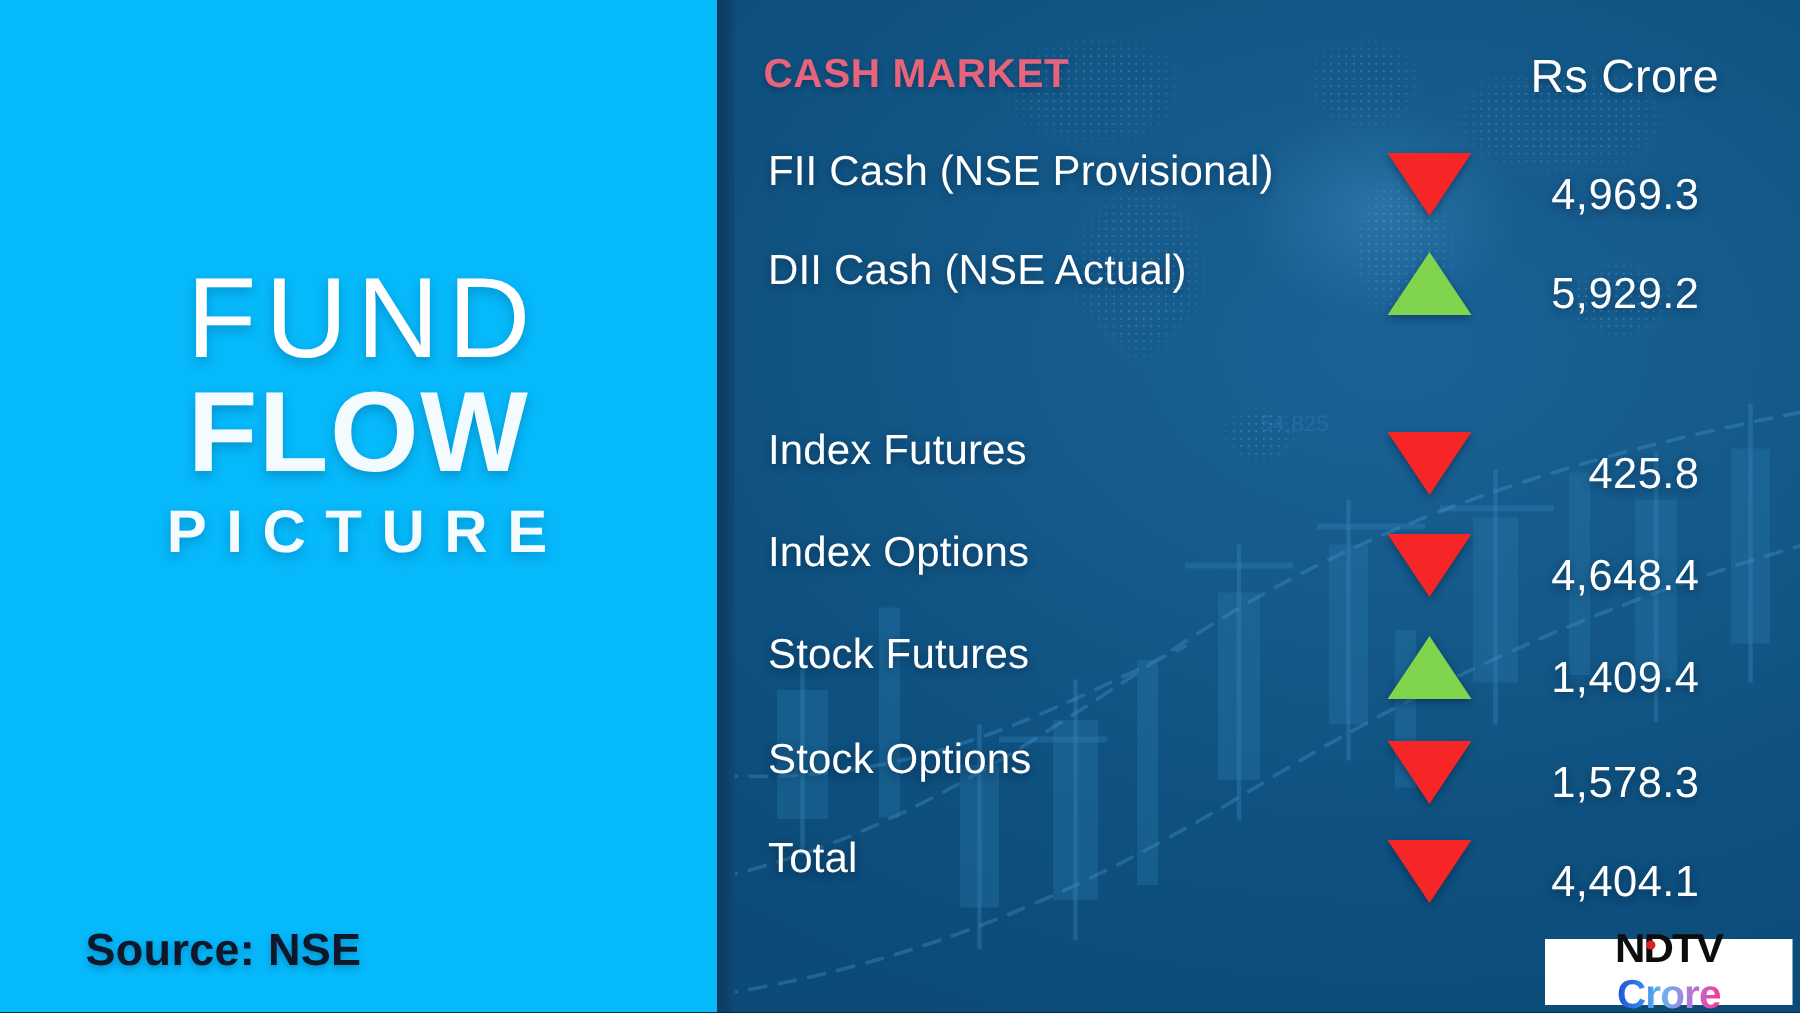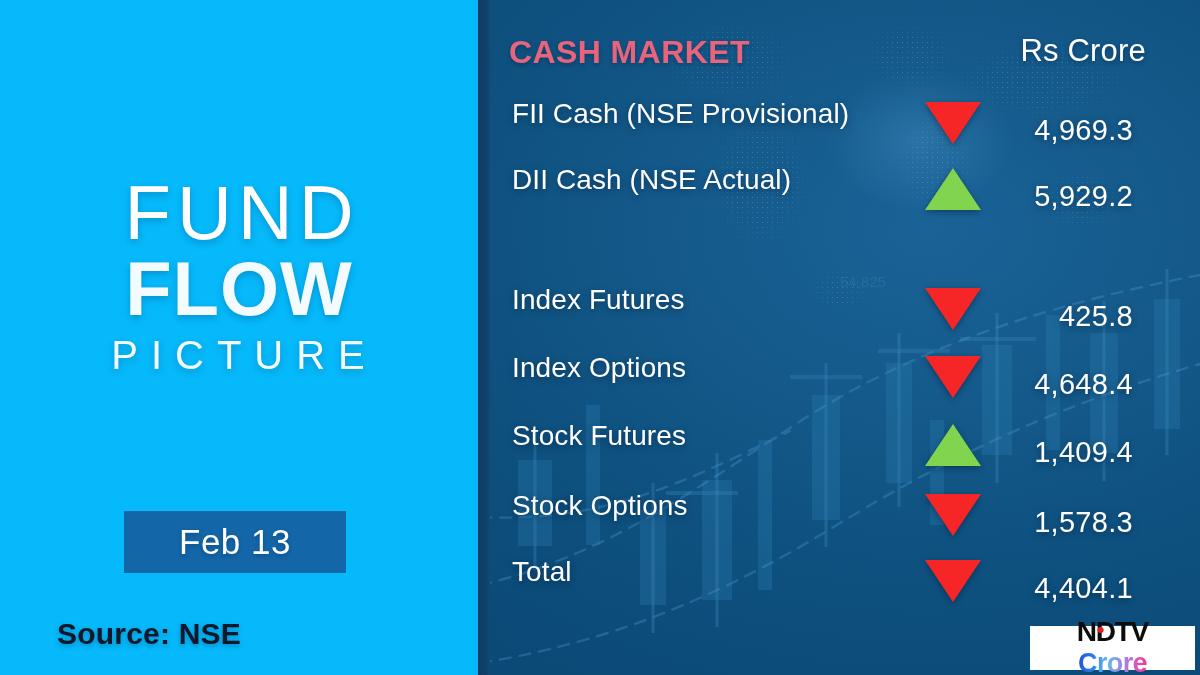--- a/index.html
+++ b/index.html
@@ -126,7 +126,7 @@
   }
   #cash-market-title{
     position:absolute;left:19px;top:0;
-    font-size:32px;font-weight:700;color:#e8637c;
+    font-size:27px;font-weight:700;color:#e8637c;
     letter-spacing:.4px;
     text-shadow:0 2px 4px rgba(0,30,60,.40);
   }

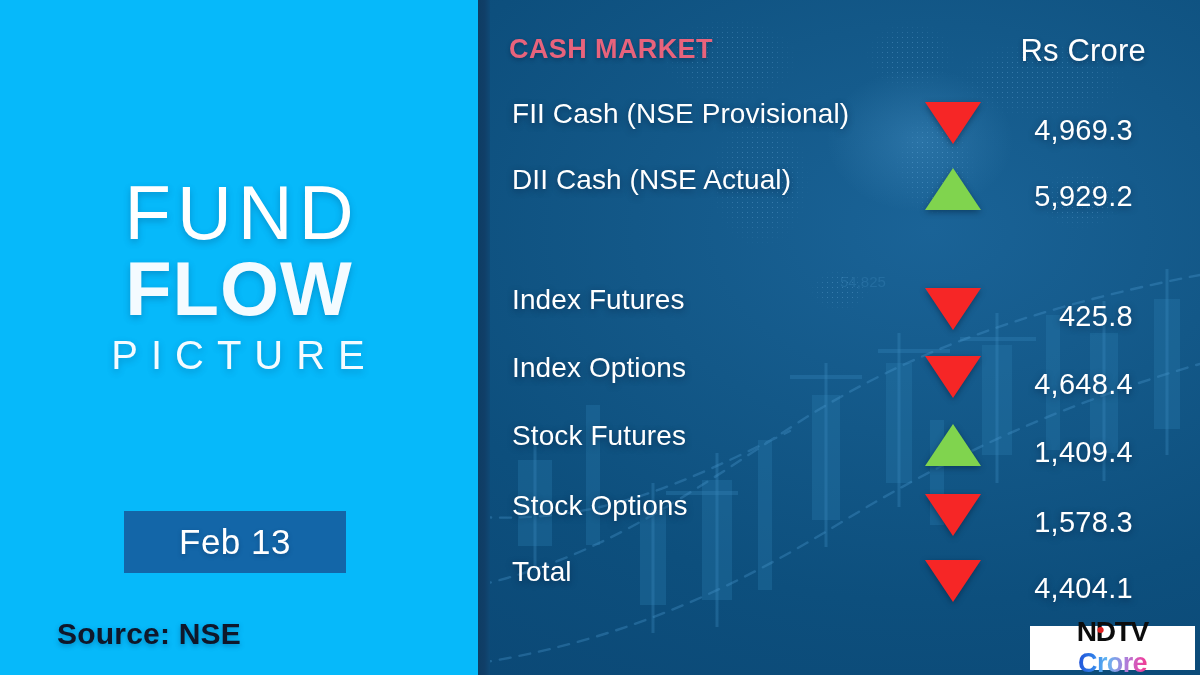--- a/index.html
+++ b/index.html
@@ -46,7 +46,7 @@
   #brand-picture{
     display:block;
     font-size:40px;
-    font-weight:400;
+    font-weight:700;
     color:#f4fbff;
     letter-spacing:13px;
     margin-top:9px;

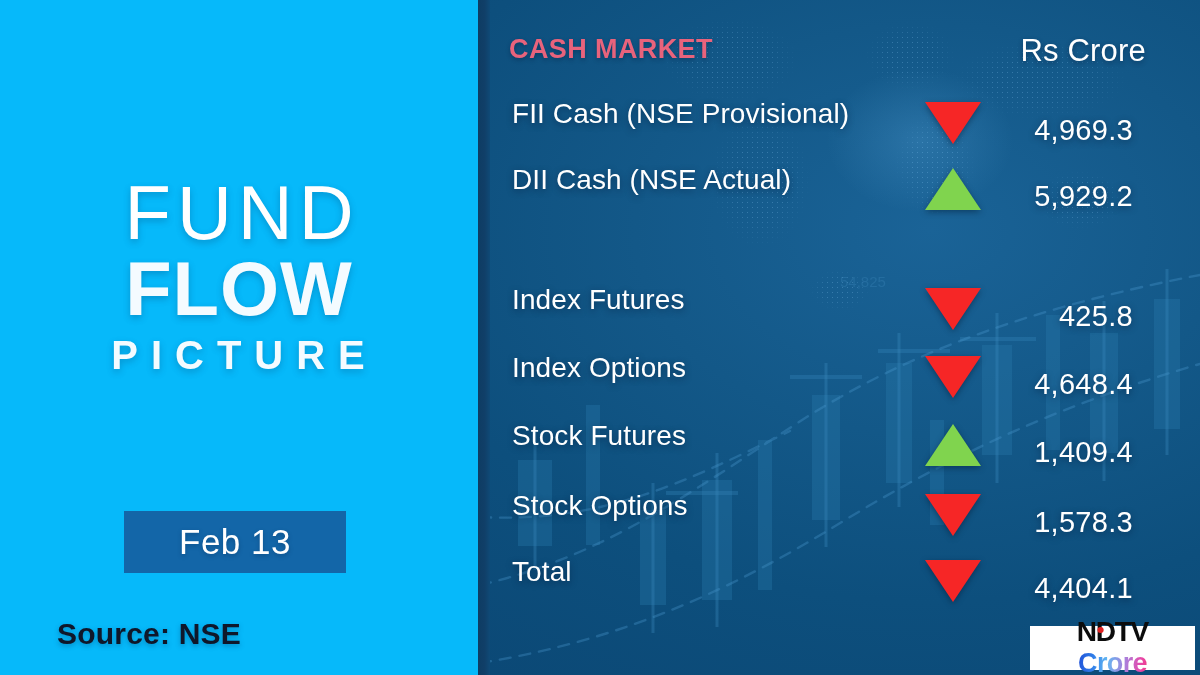--- a/index.html
+++ b/index.html
@@ -217,9 +217,6 @@
       <span id="brand-picture">PICTURE</span>
     </div>
 
-    <div id="date-badge">
-      <span id="date-badge-label">Feb 13</span>
-    </div>
 
     <div id="source-label">Source: NSE</div>
   </div>

